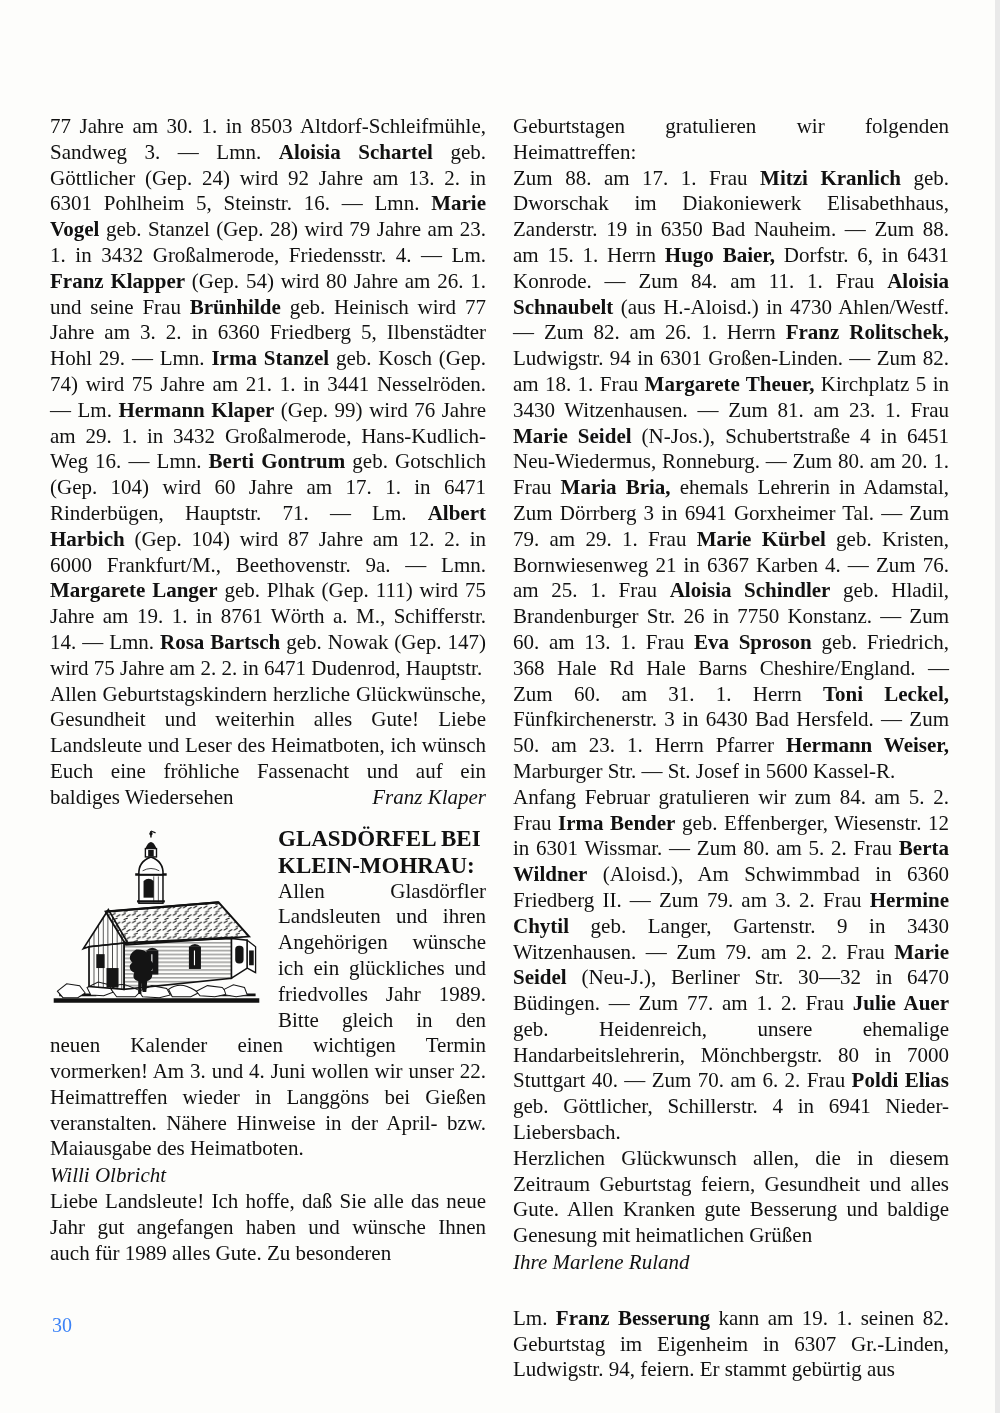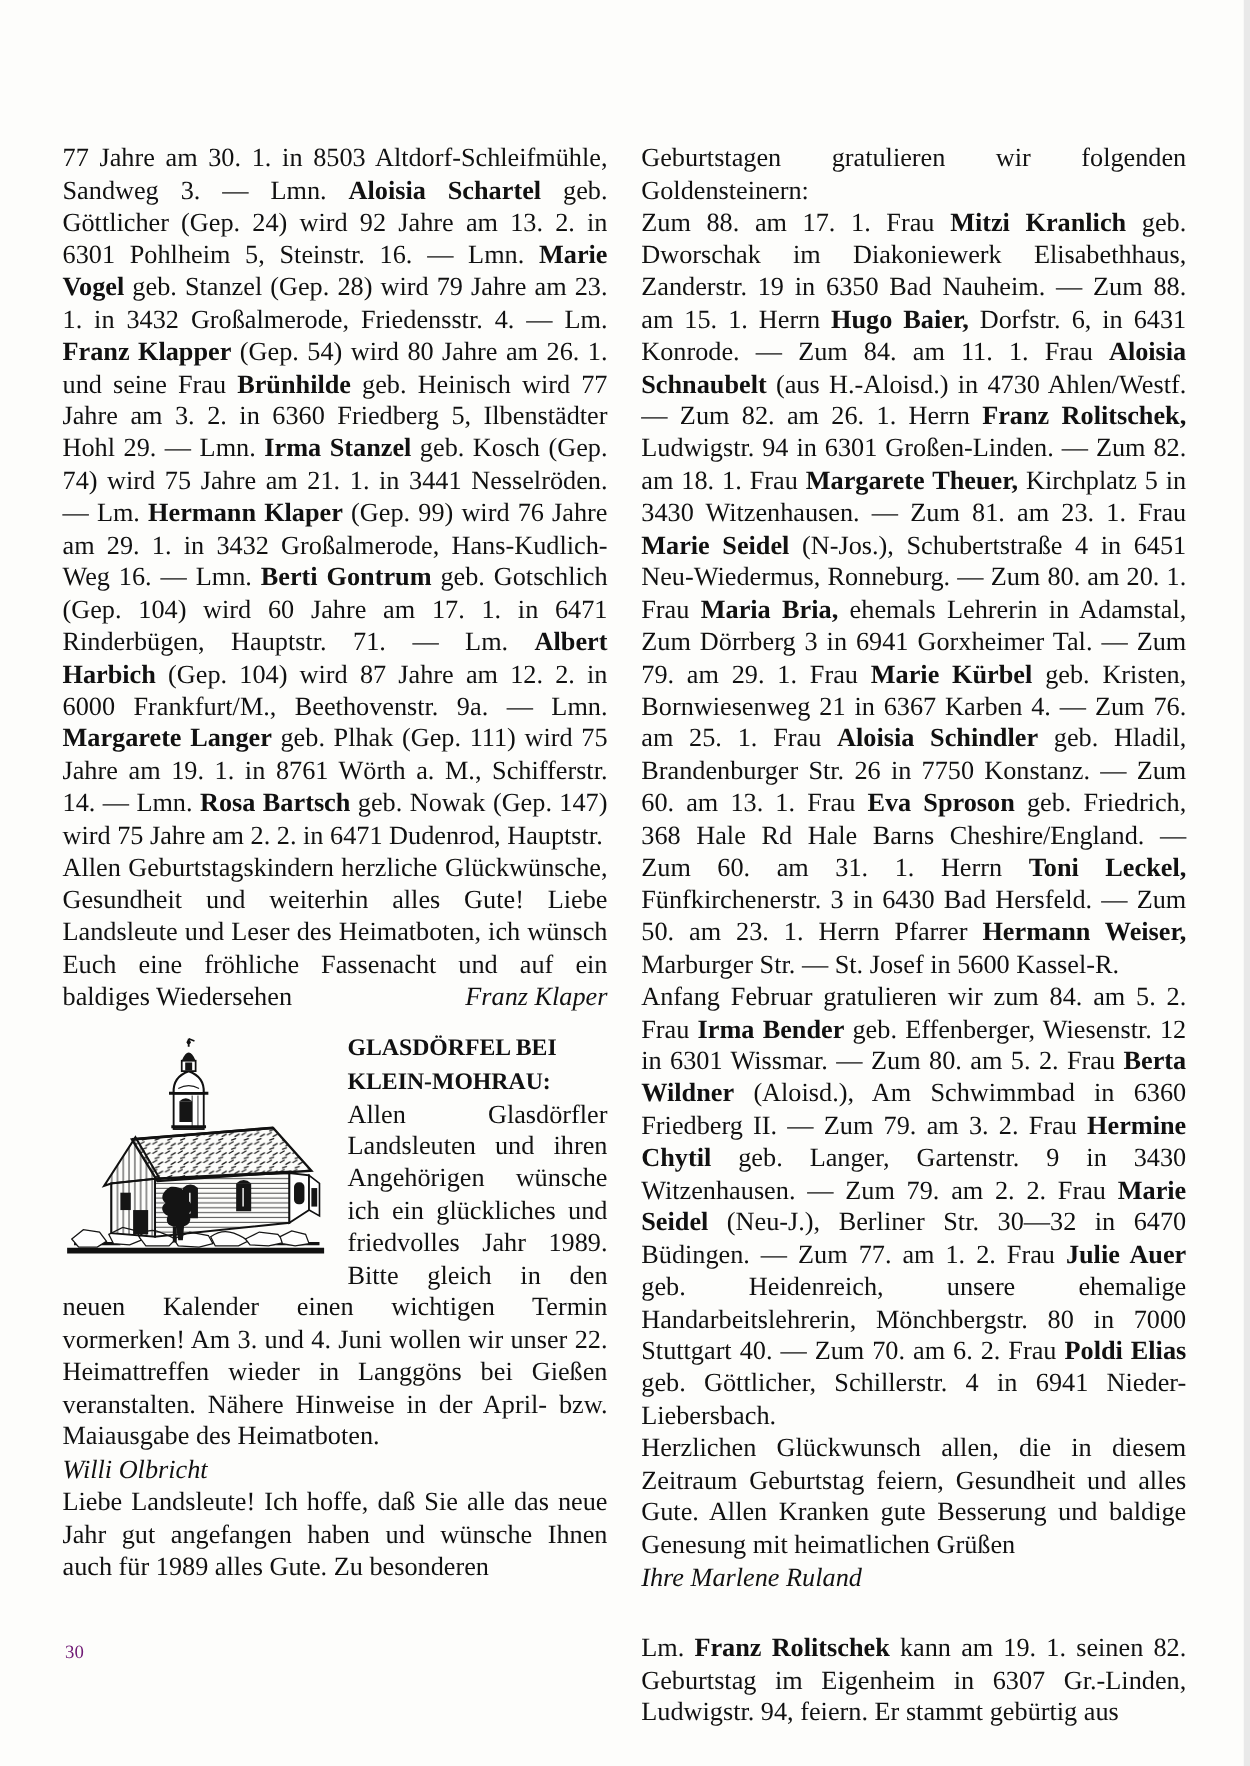--- a/index.html
+++ b/index.html
@@ -137,7 +137,7 @@
     </div>
 
     <div class="col">
-      <p>Geburtstagen gratulieren wir folgenden Goldensteinern:</p>
+      <p>Geburtstagen gratulieren wir folgenden Heimattreffen:</p>
       <p><span>Zum 88. am 17. 1. Frau </span><span class="b">Mitzi Kranlich</span><span> geb. Dworschak im Diakoniewerk Elisabethhaus, Zanderstr. 19 in 6350 Bad Nauheim. — Zum 88. am 15. 1. Herrn </span><span class="b">Hugo Baier,</span><span> Dorfstr. 6, in 6431 Konrode. — Zum 84. am 11. 1. Frau </span><span class="b">Aloisia Schnaubelt</span><span> (aus H.-Aloisd.) in 4730 Ahlen/Westf. — Zum 82. am 26. 1. Herrn </span><span class="b">Franz Rolitschek,</span><span> Ludwigstr. 94 in 6301 Großen-Linden. — Zum 82. am 18. 1. Frau </span><span class="b">Margarete Theuer,</span><span> Kirchplatz 5 in 3430 Witzenhausen. — Zum 81. am 23. 1. Frau </span><span class="b">Marie Seidel</span><span> (N-Jos.), Schubertstraße 4 in 6451 Neu-Wiedermus, Ronneburg. — Zum 80. am 20. 1. Frau </span><span class="b">Maria Bria,</span><span> ehemals Lehrerin in Adamstal, Zum Dörrberg 3 in 6941 Gorxheimer Tal. — Zum 79. am 29. 1. Frau </span><span class="b">Marie Kürbel</span><span> geb. Kristen, Bornwiesenweg 21 in 6367 Karben 4. — Zum 76. am 25. 1. Frau </span><span class="b">Aloisia Schindler</span><span> geb. Hladil, Brandenburger Str. 26 in 7750 Konstanz. — Zum 60. am 13. 1. Frau </span><span class="b">Eva Sproson</span><span> geb. Friedrich, 368 Hale Rd Hale Barns Cheshire/England. — Zum 60. am 31. 1. Herrn </span><span class="b">Toni Leckel,</span><span> Fünfkirchenerstr. 3 in 6430 Bad Hersfeld. — Zum 50. am 23. 1. Herrn Pfarrer </span><span class="b">Hermann Weiser,</span><span> Marburger Str. — St. Josef in 5600 Kassel-R.</span></p>
       <p><span>Anfang Februar gratulieren wir zum 84. am 5. 2. Frau </span><span class="b">Irma Bender</span><span> geb. Effenberger, Wiesenstr. 12 in 6301 Wissmar. — Zum 80. am 5. 2. Frau </span><span class="b">Berta Wildner</span><span> (Aloisd.), Am Schwimmbad in 6360 Friedberg II. — Zum 79. am 3. 2. Frau </span><span class="b">Hermine Chytil</span><span> geb. Langer, Gartenstr. 9 in 3430 Witzenhausen. — Zum 79. am 2. 2. Frau </span><span class="b">Marie Seidel</span><span> (Neu-J.), Berliner Str. 30—32 in 6470 Büdingen. — Zum 77. am 1. 2. Frau </span><span class="b">Julie Auer</span><span> geb. Heidenreich, unsere ehemalige Handarbeitslehrerin, Mönchbergstr. 80 in 7000 Stuttgart 40. — Zum 70. am 6. 2. Frau </span><span class="b">Poldi Elias</span><span> geb. Göttlicher, Schillerstr. 4 in 6941 Nieder-Liebersbach.</span></p>
       <p>Herzlichen Glückwunsch allen, die in diesem Zeitraum Geburtstag feiern, Gesundheit und alles Gute. Allen Kranken gute Besserung und baldige Genesung mit heimatlichen Grüßen</p>

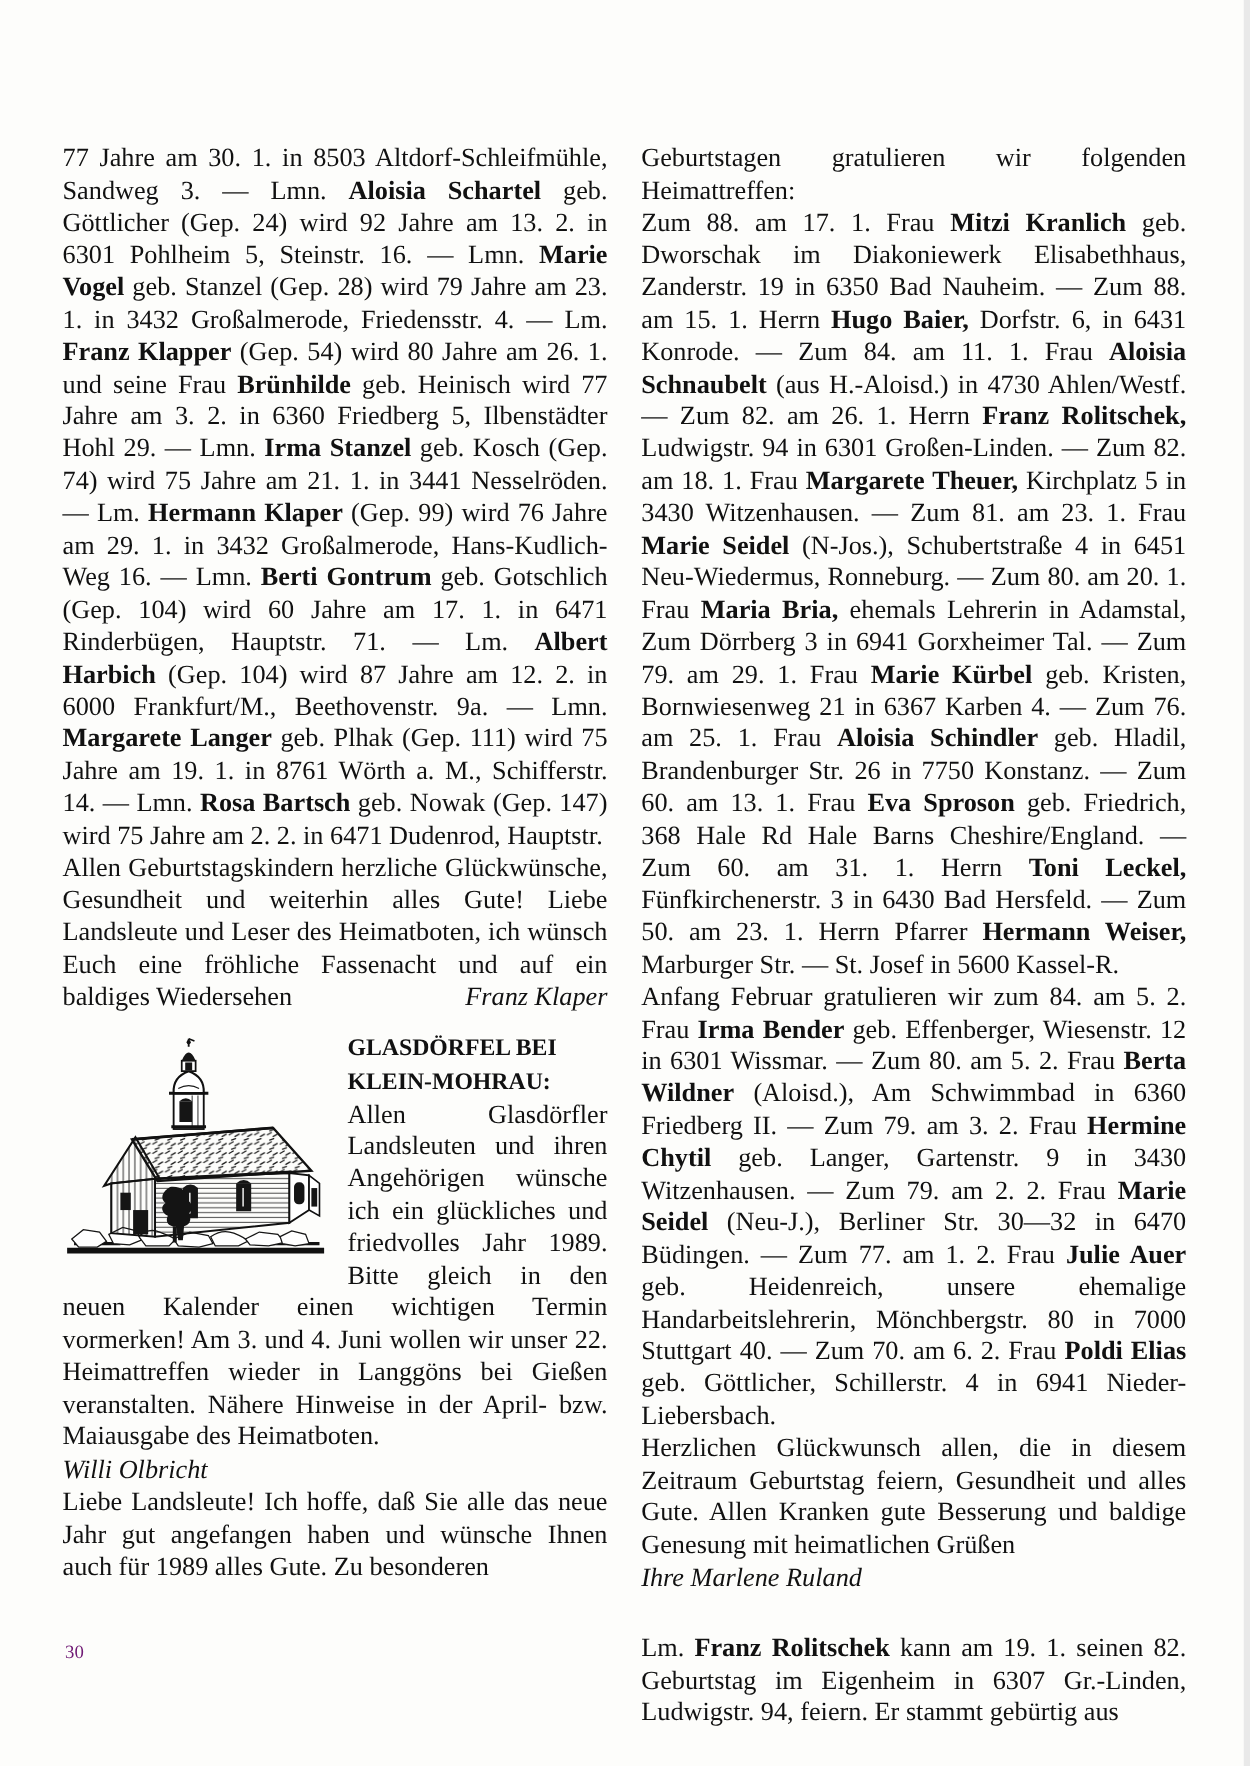--- a/index.html
+++ b/index.html
@@ -32,7 +32,7 @@
   .spaced-top{margin-top:12px;}
   .sig-line{text-align:left;font-style:italic;margin-top:1px;}
   .section-heading{
-    font-weight:bold;font-size:19px;line-height:27px;
+    font-weight:bold;font-size:23px;line-height:27px;
     text-align:left;
   }
   .goldenstein-heading{margin-top:20px;margin-bottom:2px;}

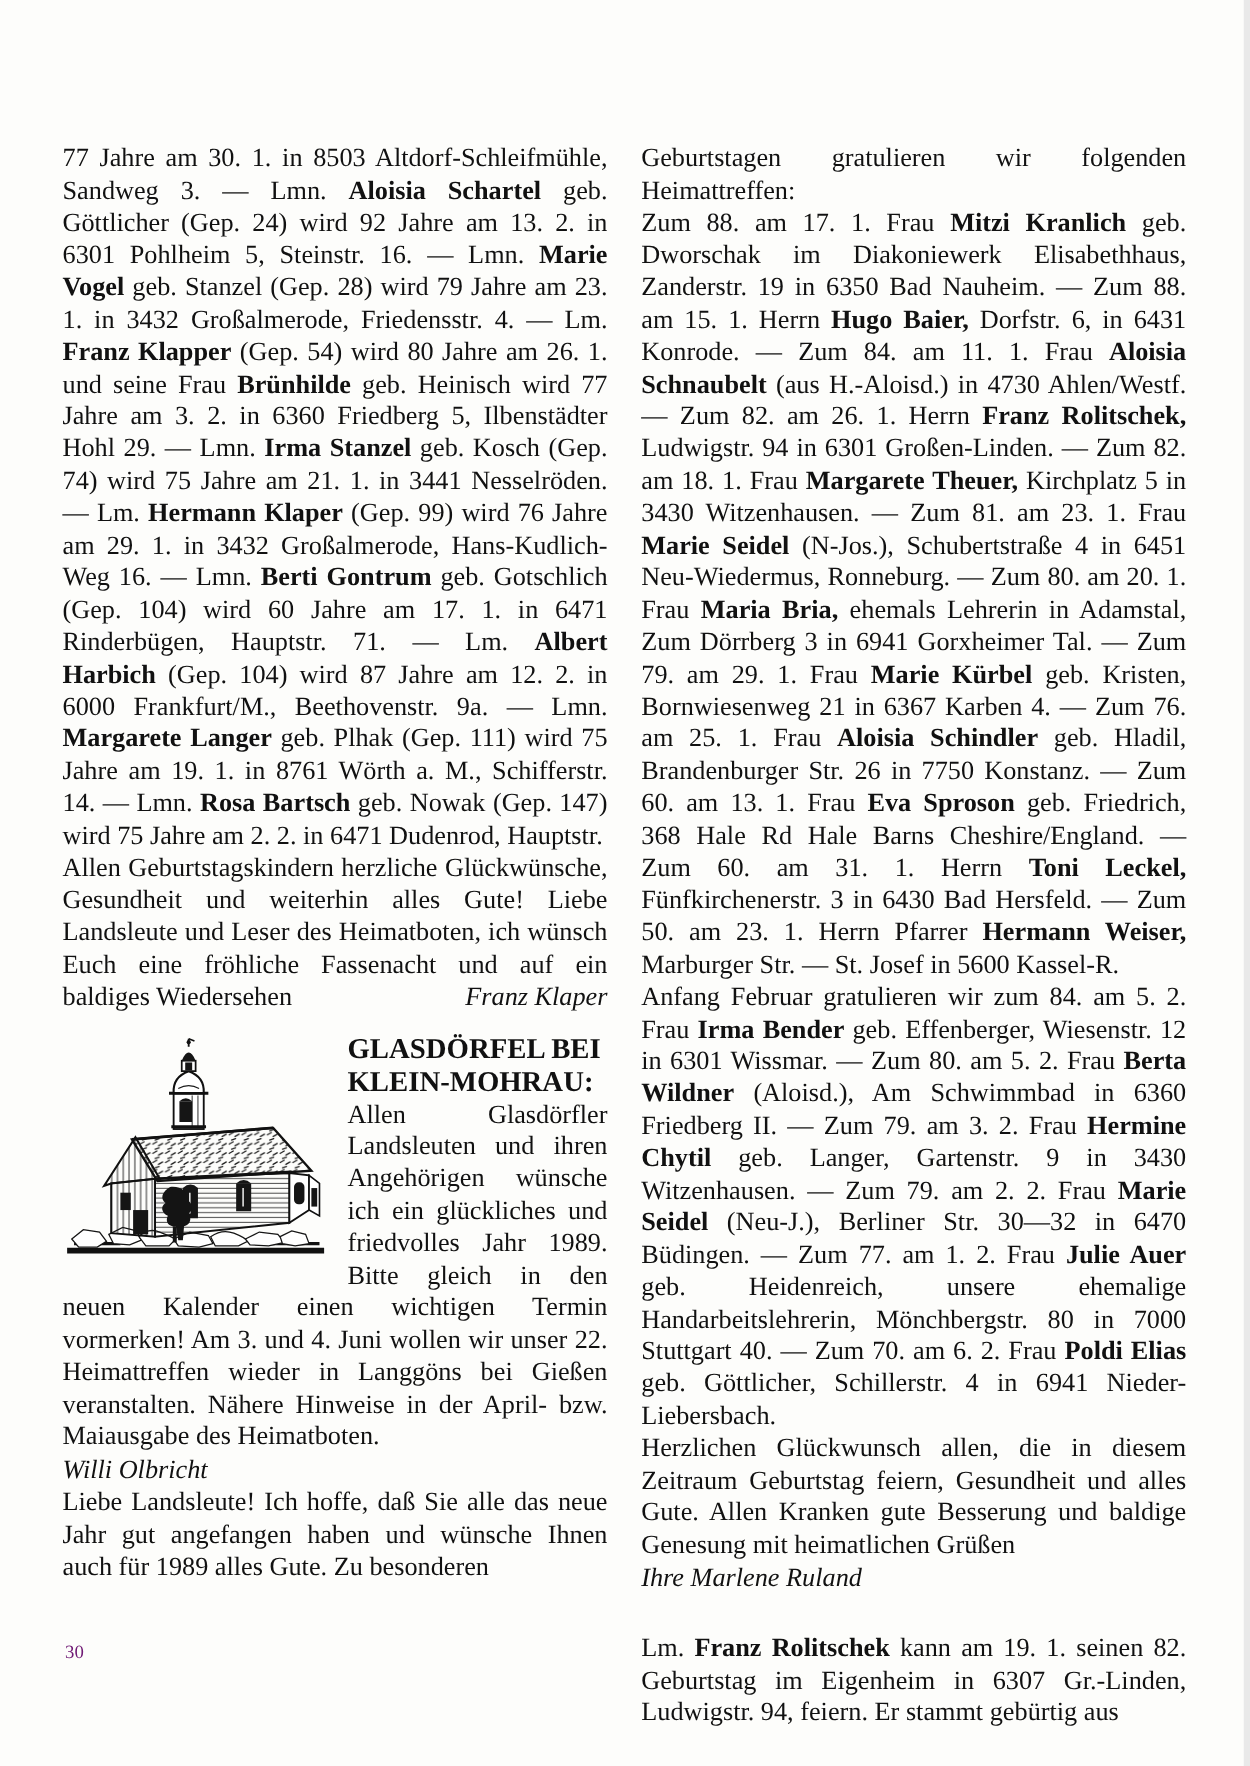--- a/index.html
+++ b/index.html
@@ -45,7 +45,7 @@
   .gap-before{margin-top:30px;}
   .page-number{
     position:absolute;left:52px;top:1314px;
-    font-size:15px;color:#701a75;
+    font-size:20px;color:#3b82f6;
   }
 </style>
 </head>

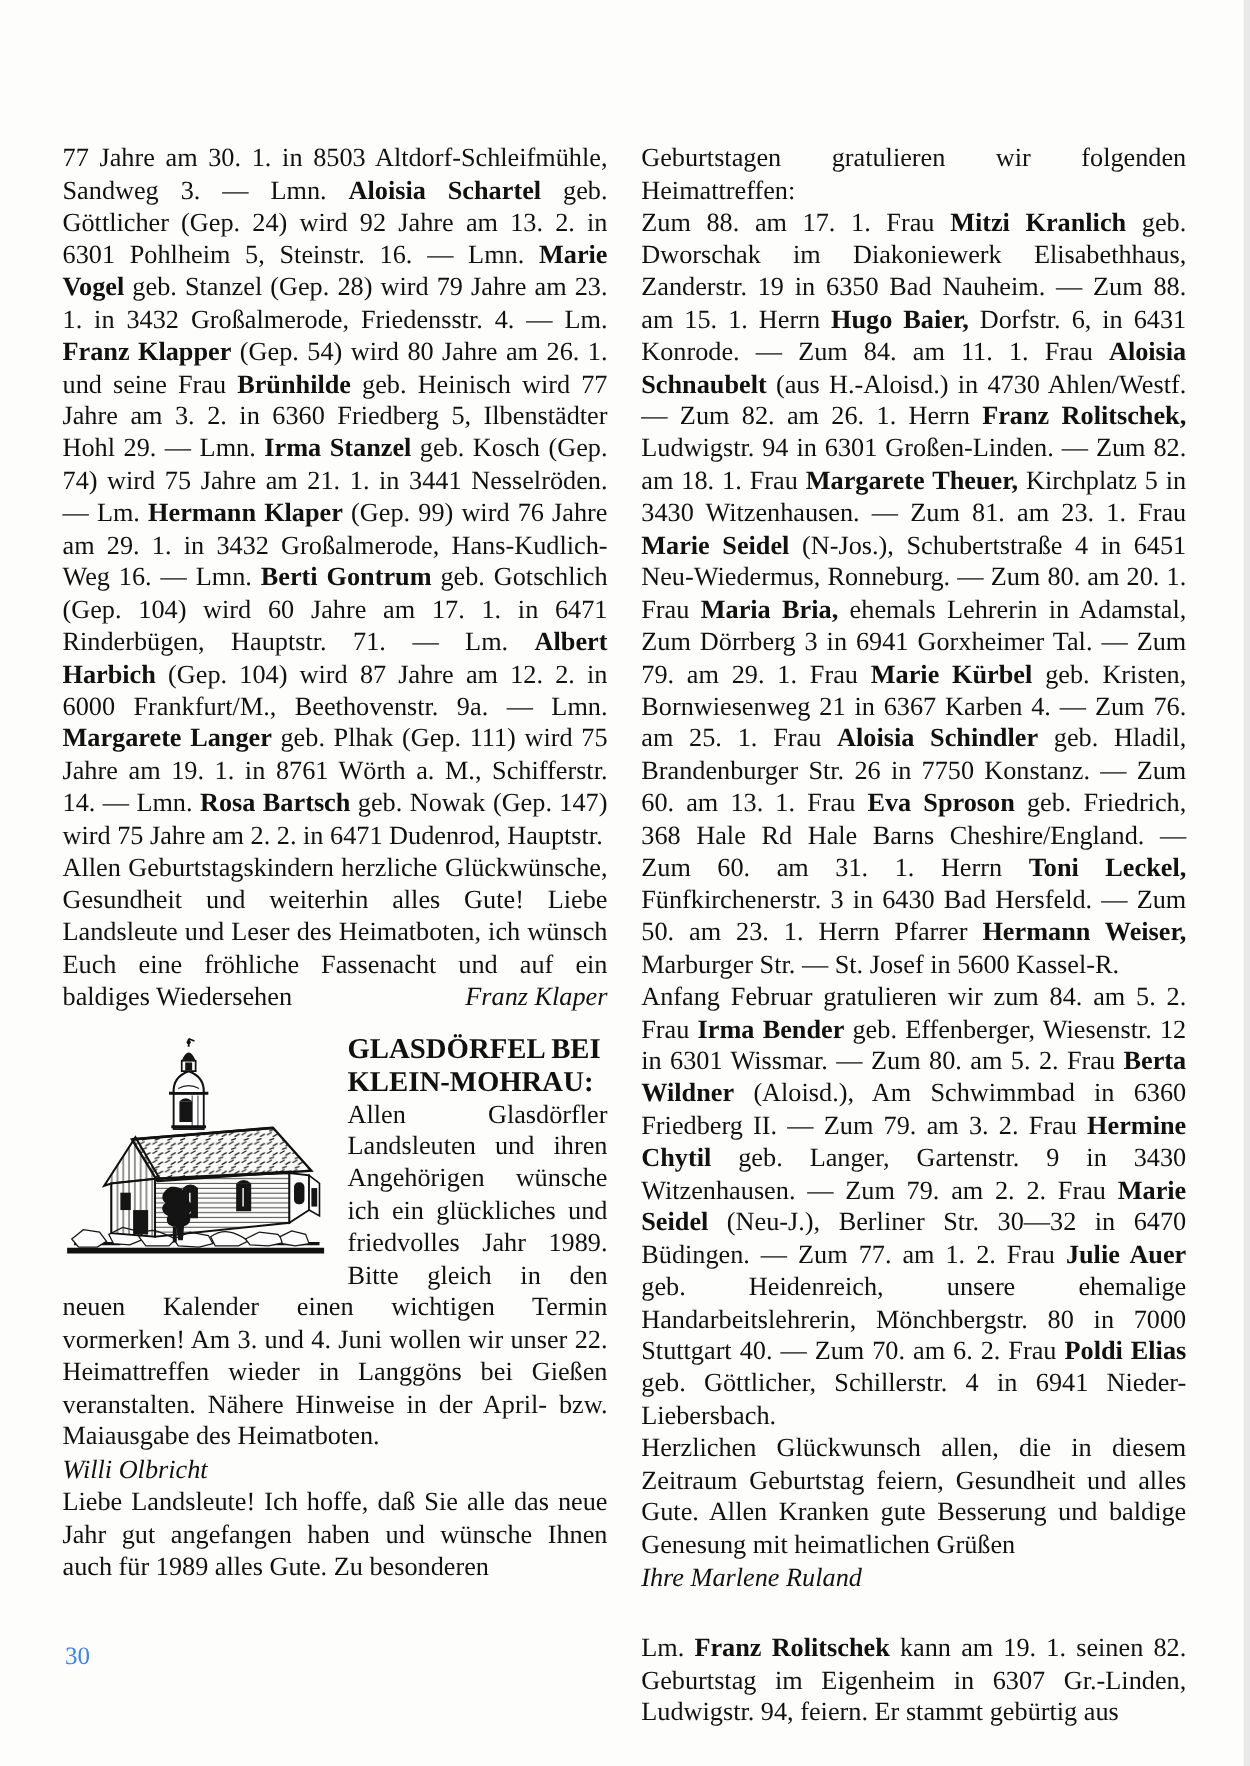--- a/index.html
+++ b/index.html
@@ -142,7 +142,7 @@
       <p><span>Anfang Februar gratulieren wir zum 84. am 5. 2. Frau </span><span class="b">Irma Bender</span><span> geb. Effenberger, Wiesenstr. 12 in 6301 Wissmar. — Zum 80. am 5. 2. Frau </span><span class="b">Berta Wildner</span><span> (Aloisd.), Am Schwimmbad in 6360 Friedberg II. — Zum 79. am 3. 2. Frau </span><span class="b">Hermine Chytil</span><span> geb. Langer, Gartenstr. 9 in 3430 Witzenhausen. — Zum 79. am 2. 2. Frau </span><span class="b">Marie Seidel</span><span> (Neu-J.), Berliner Str. 30—32 in 6470 Büdingen. — Zum 77. am 1. 2. Frau </span><span class="b">Julie Auer</span><span> geb. Heidenreich, unsere ehemalige Handarbeitslehrerin, Mönchbergstr. 80 in 7000 Stuttgart 40. — Zum 70. am 6. 2. Frau </span><span class="b">Poldi Elias</span><span> geb. Göttlicher, Schillerstr. 4 in 6941 Nieder-Liebersbach.</span></p>
       <p>Herzlichen Glückwunsch allen, die in diesem Zeitraum Geburtstag feiern, Gesundheit und alles Gute. Allen Kranken gute Besserung und baldige Genesung mit heimatlichen Grüßen</p>
       <div class="sig-line">Ihre Marlene Ruland</div>
-      <p class="gap-before"><span>Lm. </span><span class="b">Franz Rolitschek</span><span> kann am 19. 1. seinen 82. Geburtstag im Eigenheim in 6307 Gr.-Linden, Ludwigstr. 94, feiern. Er stammt gebürtig aus</span></p>
+      <p class="gap-before"><span>Lm. </span><span class="b">Franz Besserung</span><span> kann am 19. 1. seinen 82. Geburtstag im Eigenheim in 6307 Gr.-Linden, Ludwigstr. 94, feiern. Er stammt gebürtig aus</span></p>
     </div>
 
   </div>

